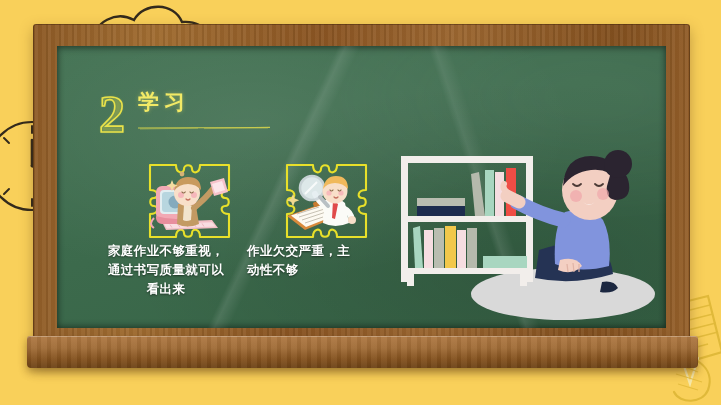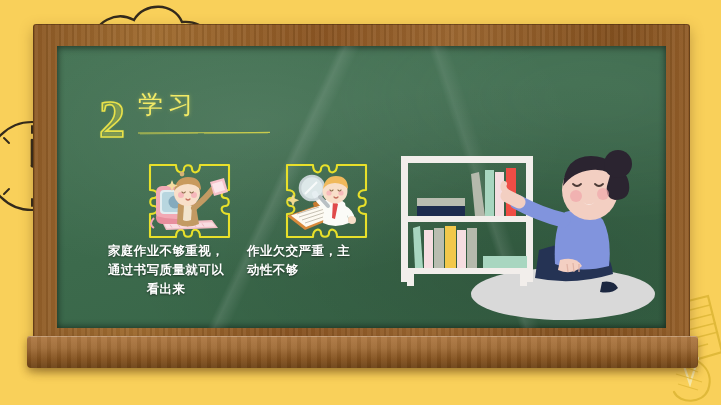--- a/index.html
+++ b/index.html
@@ -73,7 +73,7 @@
   }
   #heading-text-wrap { padding-bottom:3px; }
   #heading-title {
-    font-size:25px; font-weight:400; letter-spacing:5px;
+    font-size:21px; font-weight:700; letter-spacing:5px;
     color:#f2ea66; text-shadow:0 0 4px rgba(242,234,102,.4);
   }
   #heading-rule {

